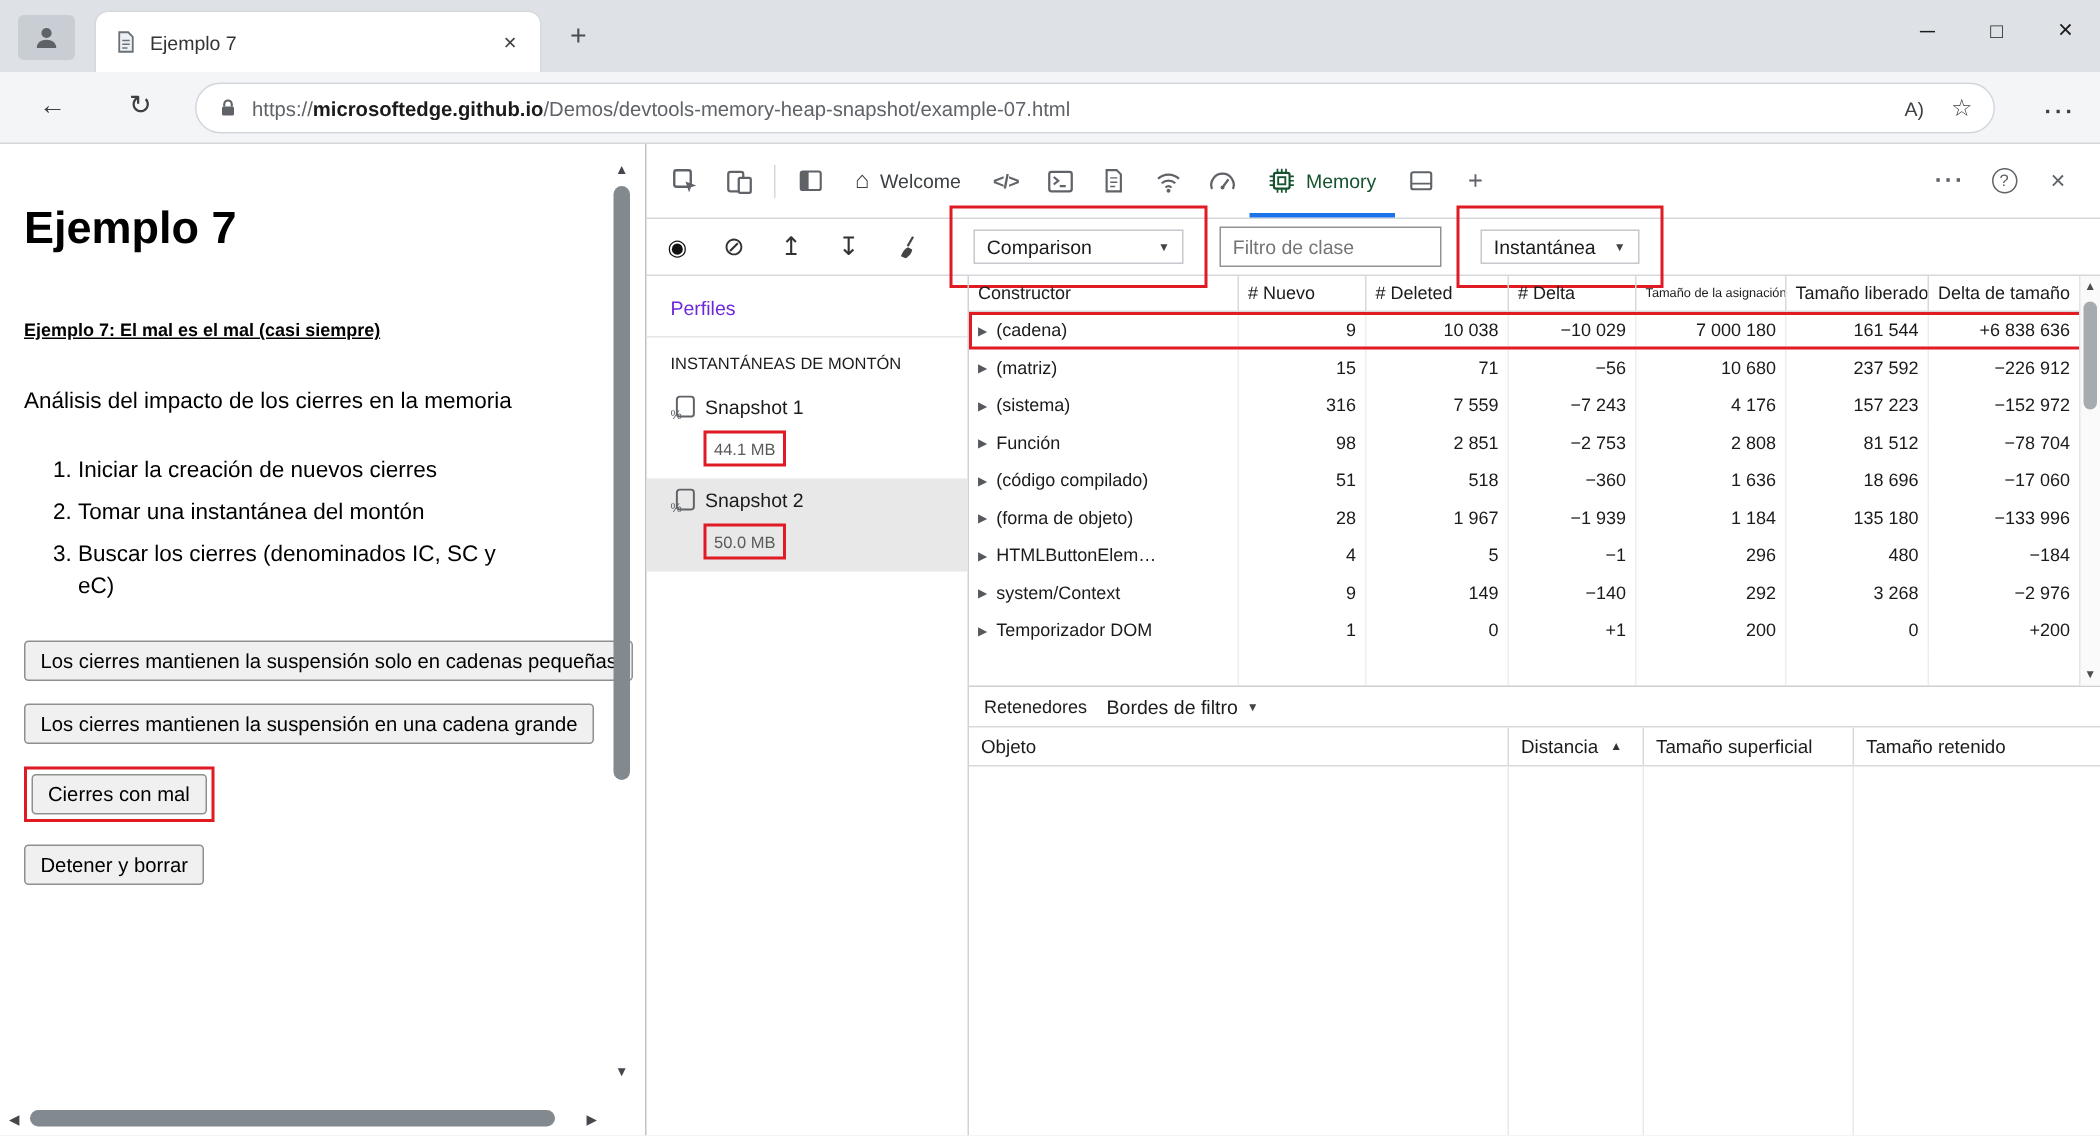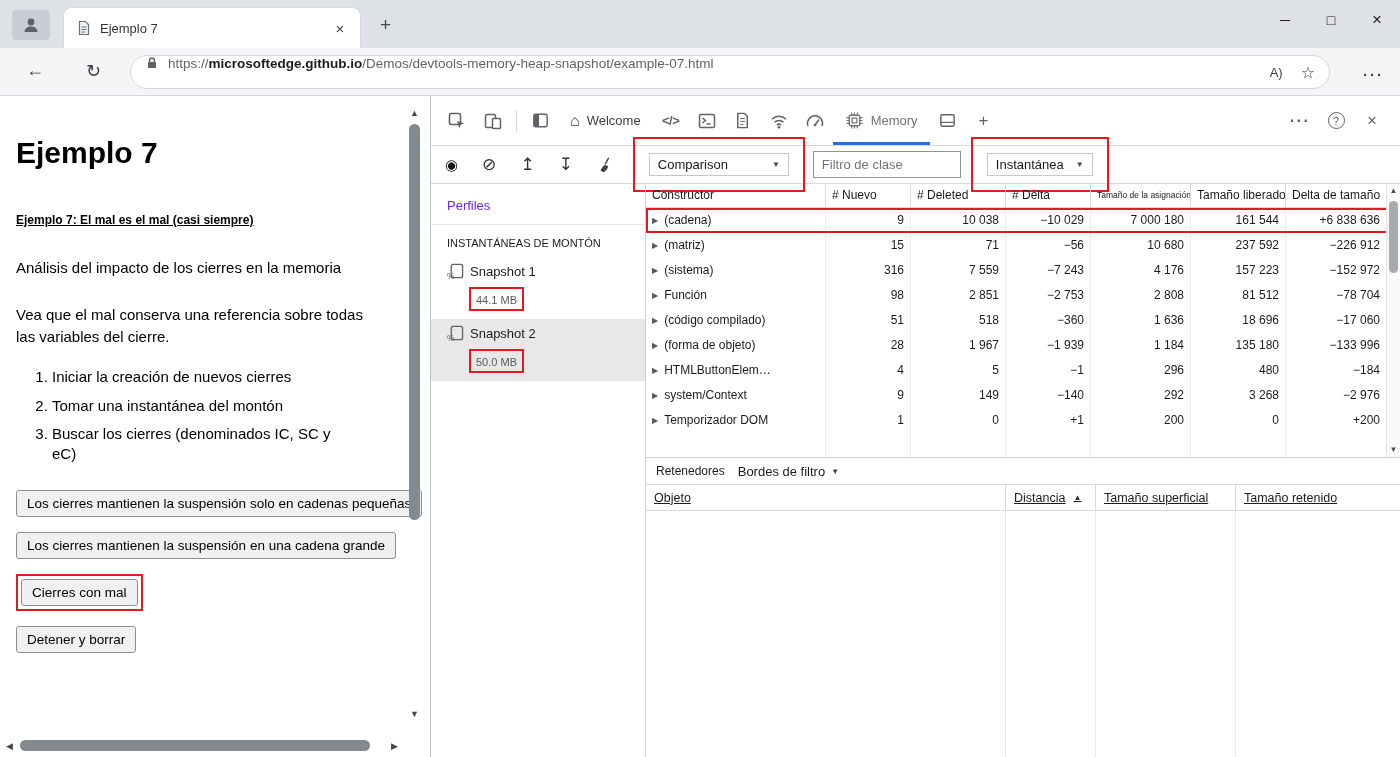--- a/index.html
+++ b/index.html
@@ -18,7 +18,7 @@
 
   .addressrow { position:absolute; top:48px; left:0; width:100%; height:48px; background:#f4f5f7; border-bottom:1px solid #d4d7db; }
   .nav-icon { position:absolute; top:12px; font-size:18px; color:#3c4043; }
-  .urlbar { position:absolute; left:130px; right:70px; top:7px; height:34px; background:#fff; border:1px solid #d3d7dc; border-radius:17px; display:flex; padding:0 14px; gap:9px; }
+  .urlbar { position:absolute; left:130px; right:70px; top:7px; height:34px; background:#fff; border:1px solid #d3d7dc; border-radius:17px; display:flex; align-items:center; padding:0 14px; gap:9px; }
   .url-text { font-size:13.5px; color:#5f6368; white-space:nowrap; overflow:hidden; }
   .url-domain { color:#1b1b1b; font-weight:bold; }
   .url-right { margin-left:auto; display:flex; gap:18px; align-items:center; color:#3c4043; font-size:14px; }

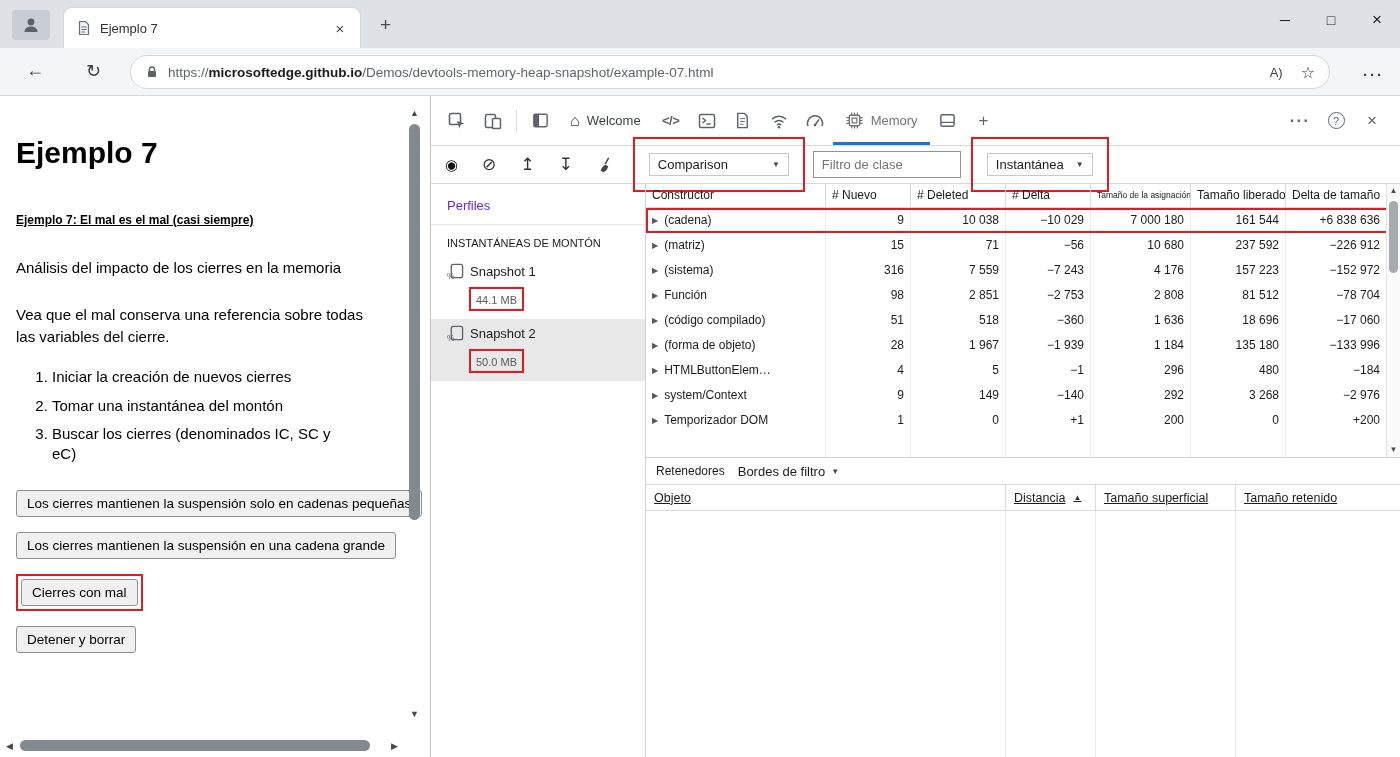--- a/index.html
+++ b/index.html
@@ -54,7 +54,7 @@
   .ti.txt { font-size:13px; font-weight:bold; letter-spacing:-.5px; }
   .vsep { width:1px; height:22px; background:#d5d8dc; margin:0 5px; flex:none; }
   .dt-tab { display:flex; align-items:center; gap:7px; height:100%; padding:0 12px; font-size:13px; color:#3c4043; flex:none; }
-  .dt-tab.active { border-bottom:3px solid #1a73e8; padding-top:3px; color:#737373; }
+  .dt-tab.active { border-bottom:3px solid #1a73e8; padding-top:3px; color:#14532d; }
   .help-circle { width:17px; height:17px; border:1.5px solid #5f6368; border-radius:50%; font-size:11px; display:flex; align-items:center; justify-content:center; color:#5f6368; }
 
   .dt-toolbar { height:38px; flex:none; border-bottom:1px solid #d5d8dc; display:flex; align-items:center; padding-left:14px; }

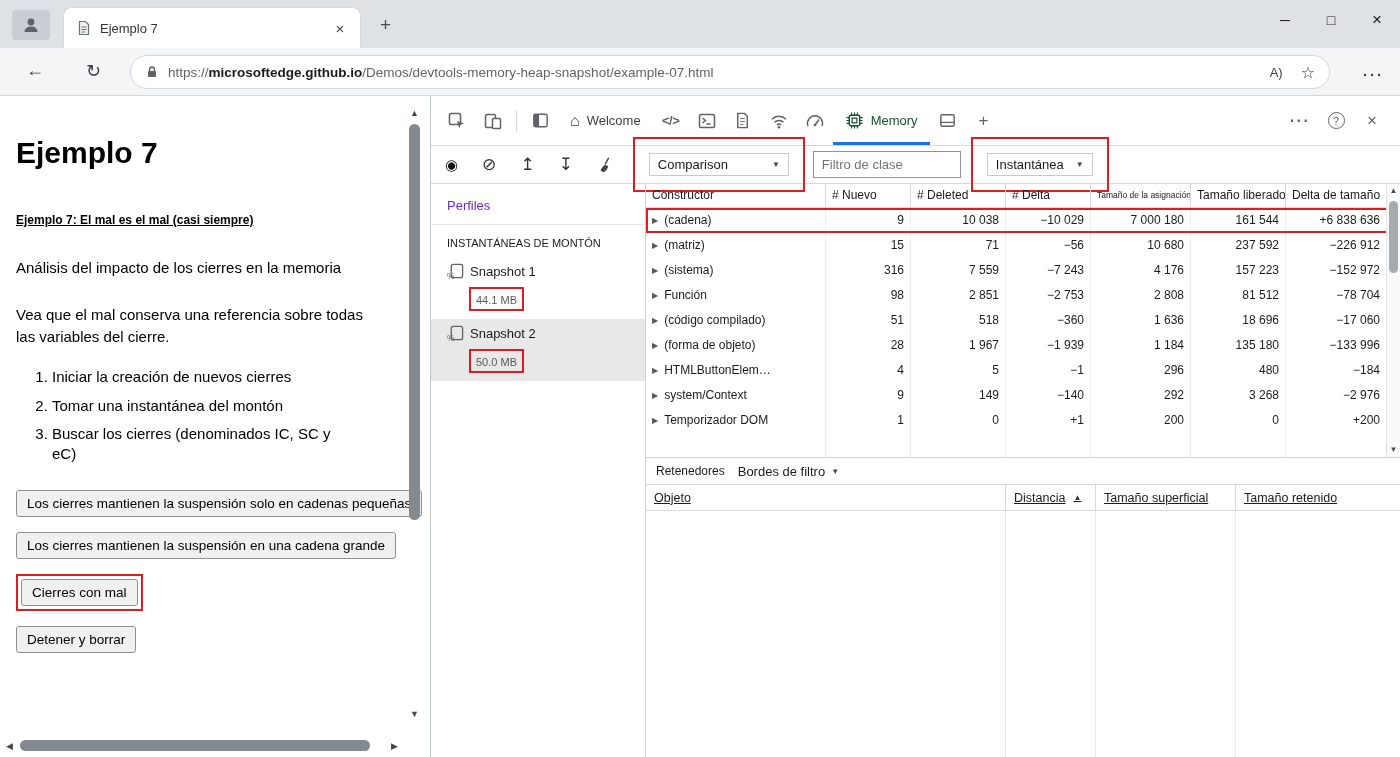--- a/index.html
+++ b/index.html
@@ -157,7 +157,6 @@
       <h1>Ejemplo 7</h1>
       <h2>Ejemplo 7: El mal es el mal (casi siempre)</h2>
       <p class="p1">Análisis del impacto de los cierres en la memoria</p>
-      <p class="p2">Vea que el mal conserva una referencia sobre todas las variables del cierre.</p>
       <ol>
           <li>Iniciar la creación de nuevos cierres</li>
           <li>Tomar una instantánea del montón</li>

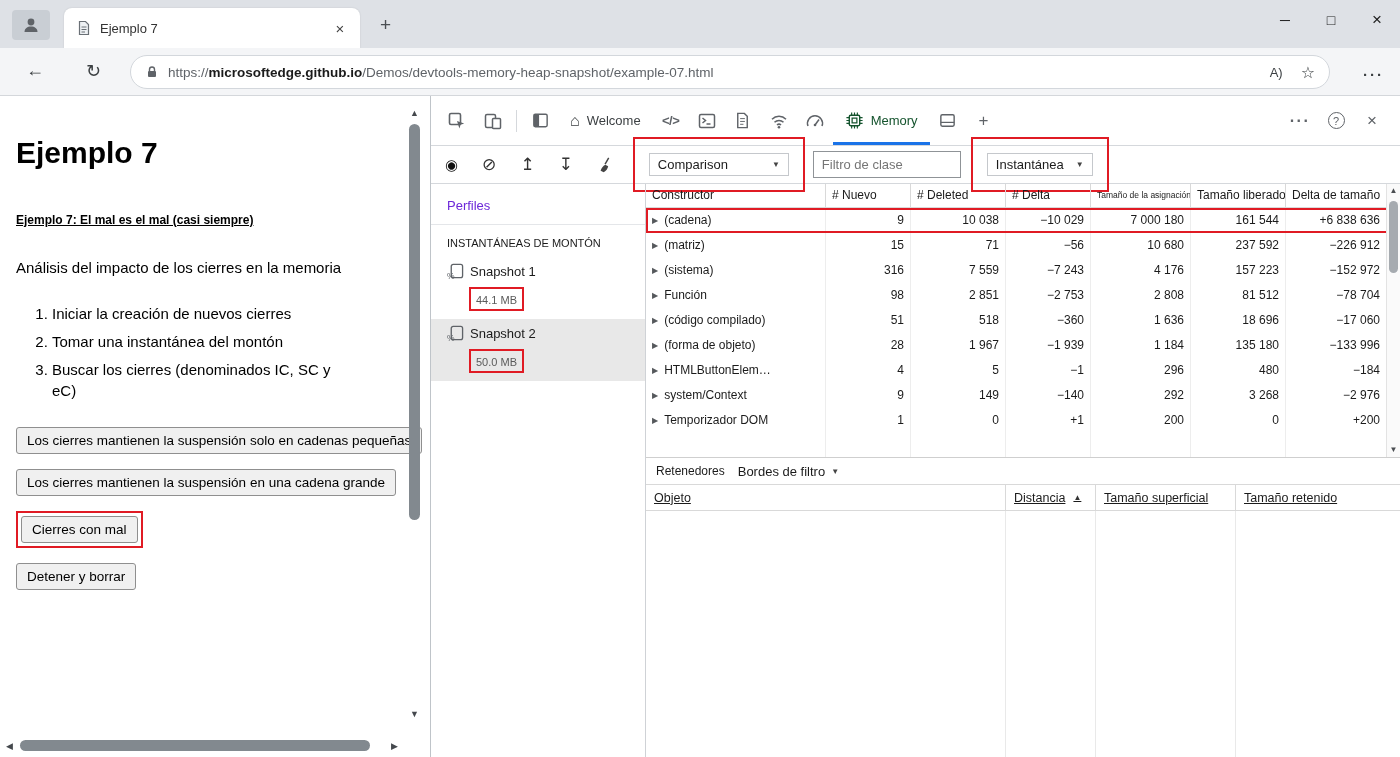--- a/index.html
+++ b/index.html
@@ -98,7 +98,7 @@
   .ret-label { font-size:12px; color:#1b1b1b; }
   .ret-filter { display:flex; align-items:center; gap:6px; font-size:13px; color:#1b1b1b; }
   .ret-header { display:grid; grid-template-columns:360px 90px 140px 1fr; height:27px; flex:none; border-top:1px solid #d9d9d9; border-bottom:1px solid #d9d9d9; }
-  .ret-hcell { display:flex; align-items:center; gap:8px; padding:0 8px; font-size:12.5px; color:#1b1b1b; border-right:1px solid #d9d9d9; white-space:nowrap; overflow:hidden;text-decoration:underline; }
+  .ret-hcell { display:flex; align-items:center; gap:8px; padding:0 8px; font-size:12.5px; color:#1b1b1b; border-right:1px solid #d9d9d9; white-space:nowrap; overflow:hidden; }
   .ret-hcell:last-child { border-right:none; }
   .sort { font-size:8px; color:#333; }
   .ret-body { flex:1; display:grid; grid-template-columns:360px 90px 140px 1fr; }

